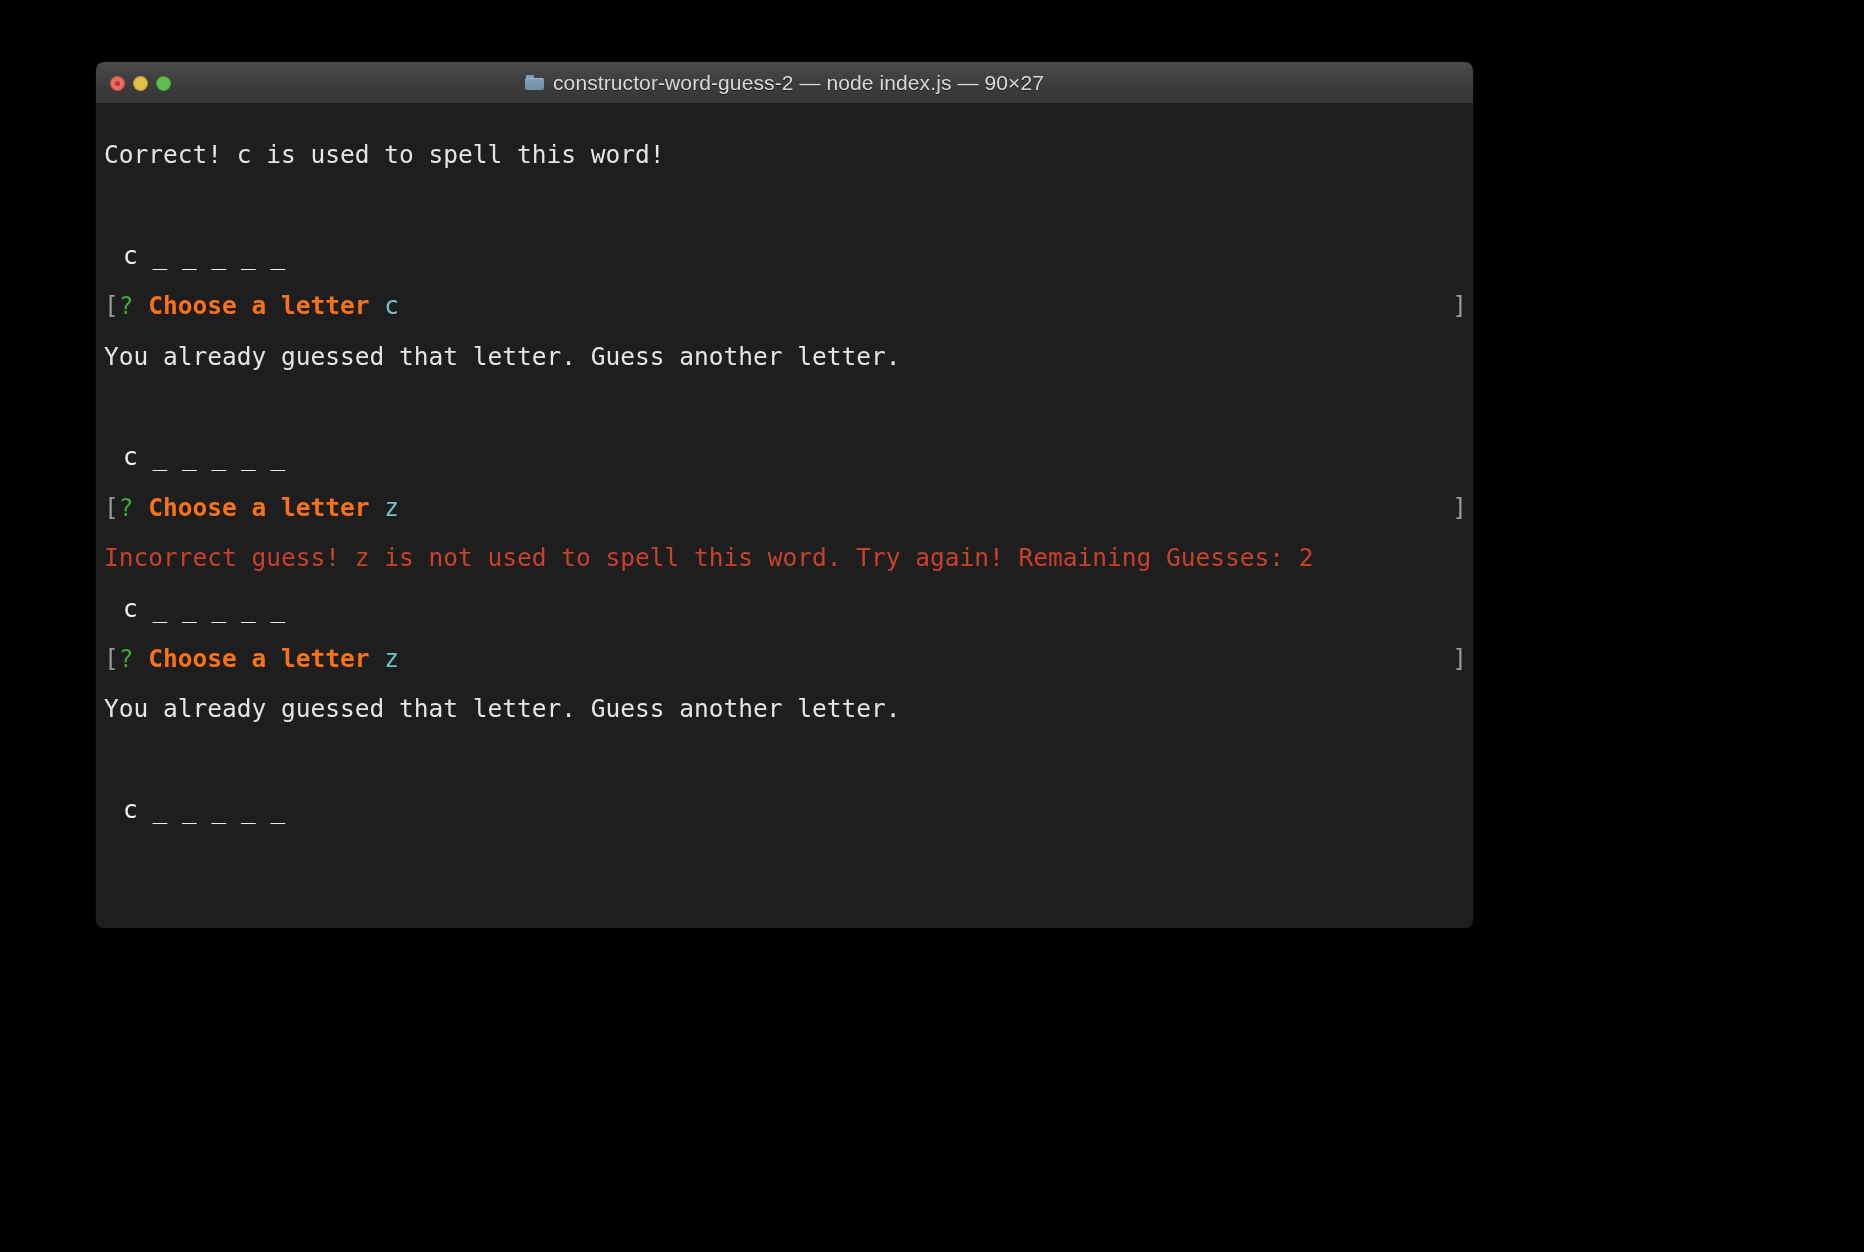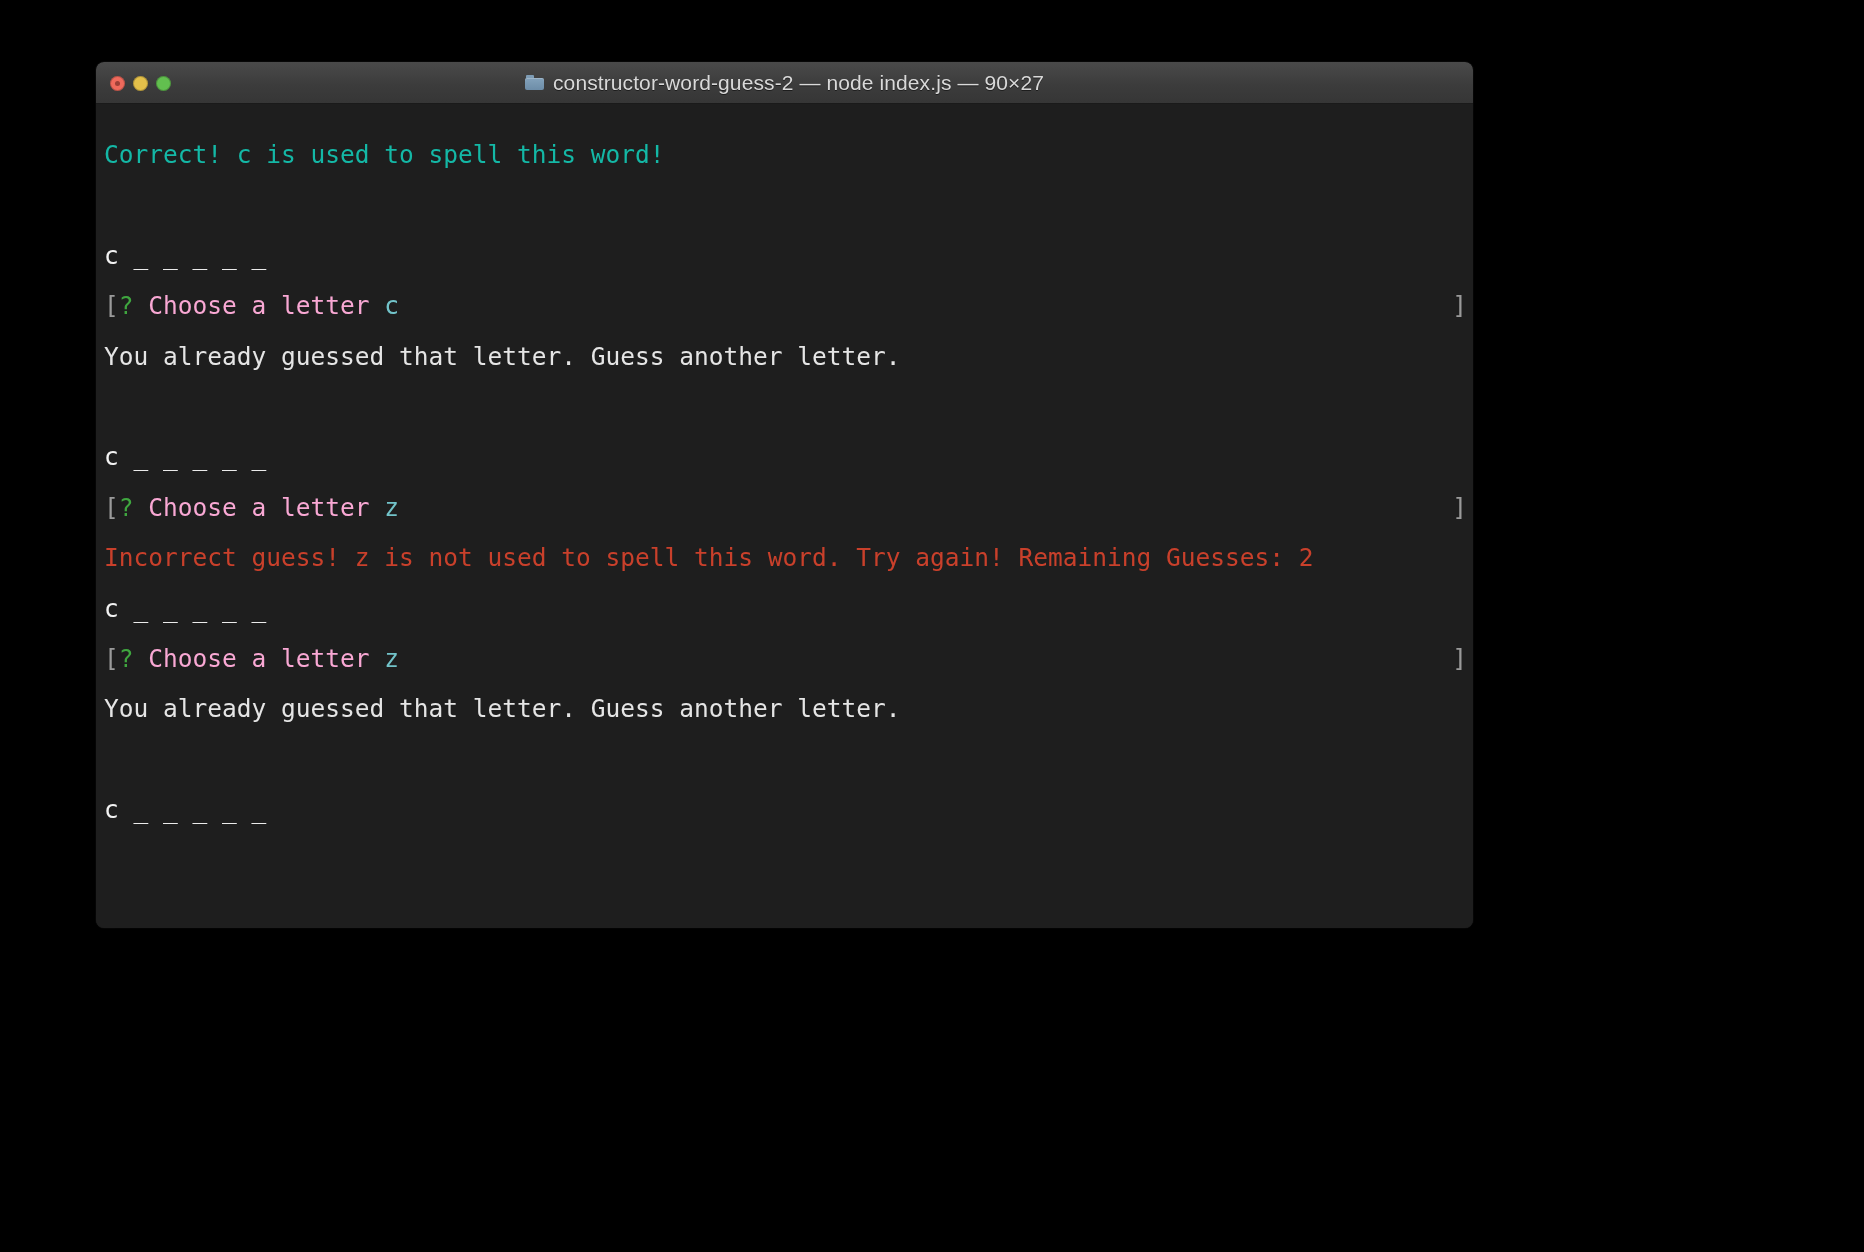--- a/index.html
+++ b/index.html
@@ -123,7 +123,7 @@
   }
   .line.blank { color: transparent; }
 
-  .c-green   { color: #14b8a6; }
+  .c-green   { color: #e5e5e5; }
   .c-white   { color: #f2f2f2; }
   .c-blue    { color: #f9a8d4; font-weight: normal; }
   .c-cyan    { color: #72c3c9; }

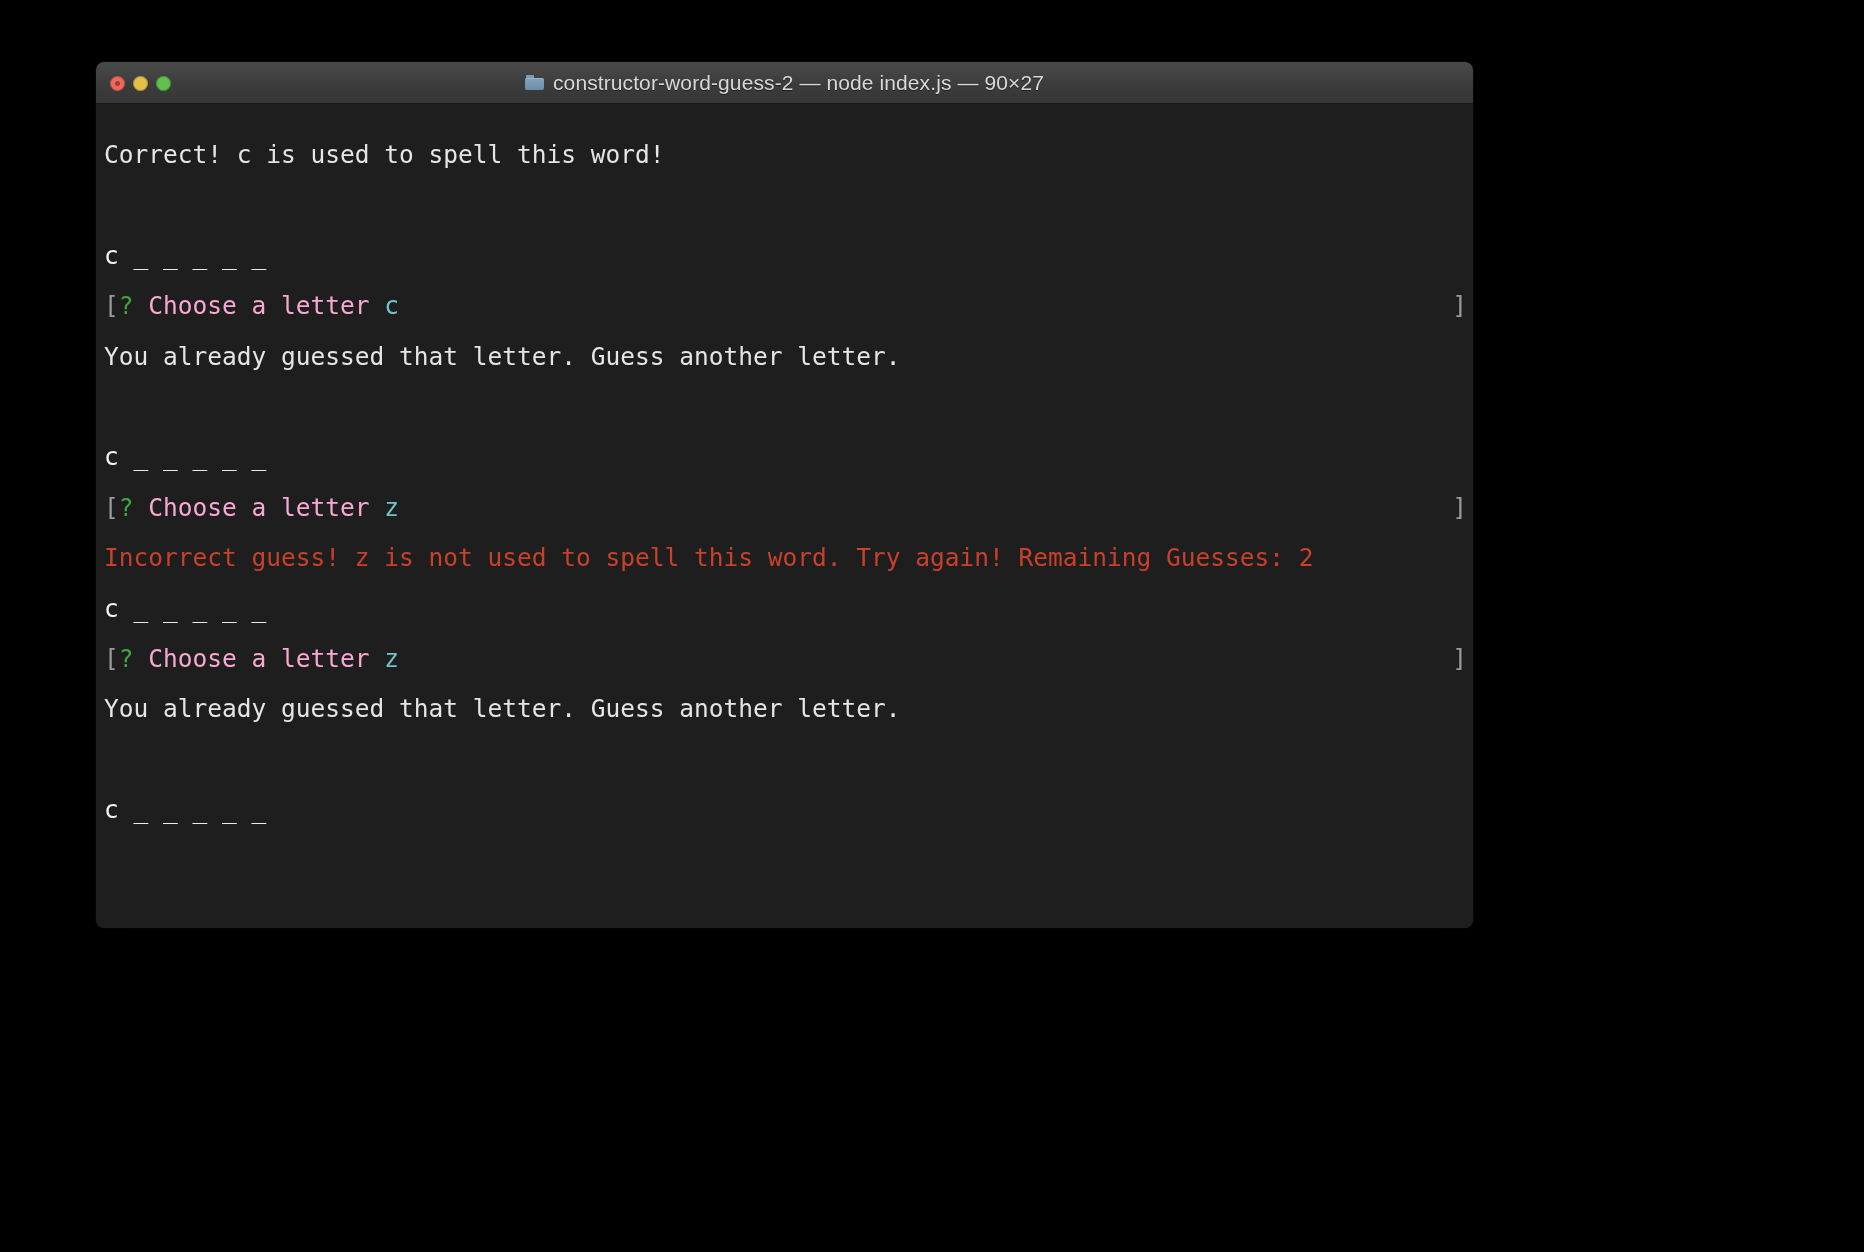--- a/index.html
+++ b/index.html
@@ -124,7 +124,7 @@
   .line.blank { color: transparent; }
 
   .c-green   { color: #e5e5e5; }
-  .c-white   { color: #f2f2f2; }
+  .c-white   { color: #f2f2f2; margin-left: 19px; }
   .c-blue    { color: #f9a8d4; font-weight: normal; }
   .c-cyan    { color: #72c3c9; }
   .c-purple  { color: #e5e5e5; }

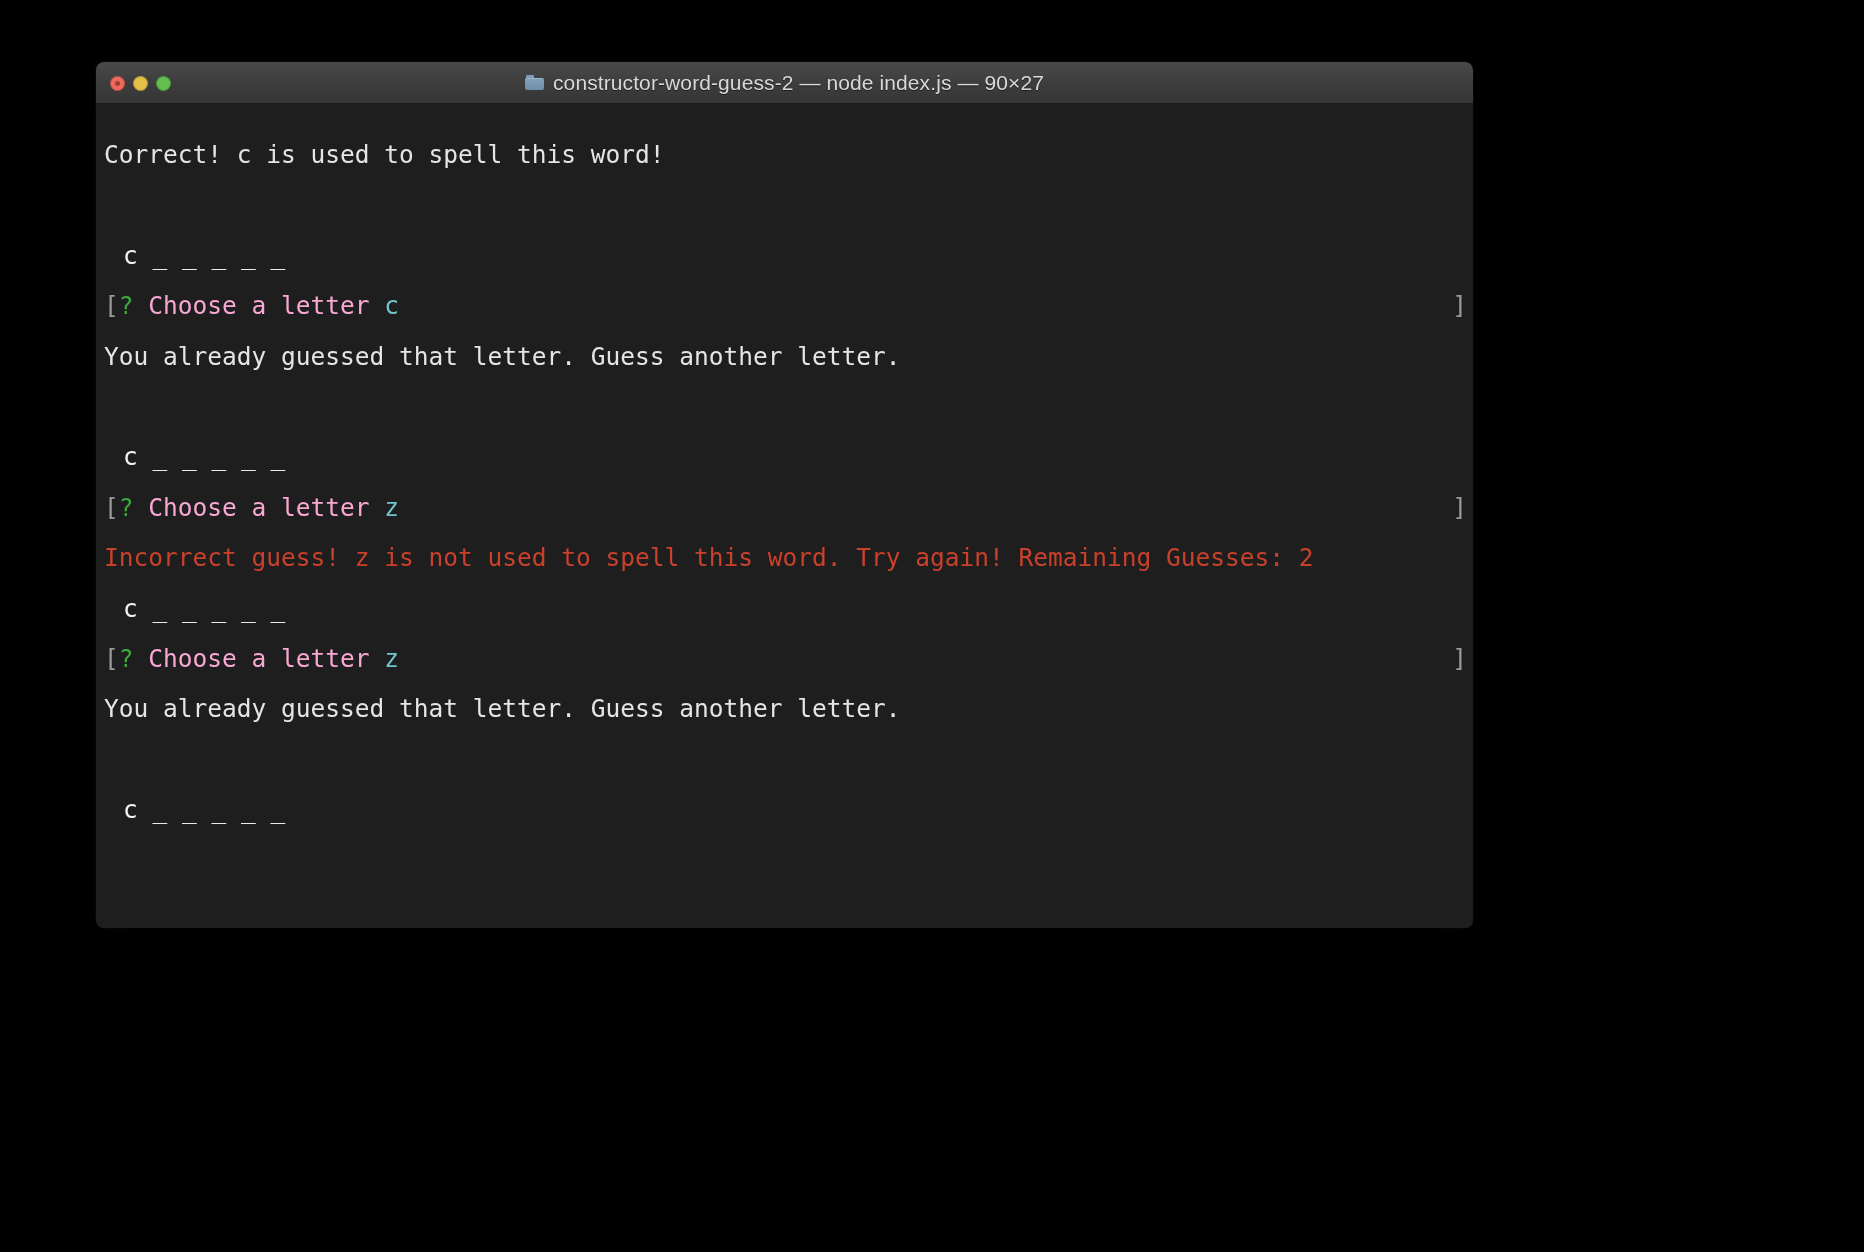--- a/index.html
+++ b/index.html
@@ -125,7 +125,7 @@
 
   .c-green   { color: #e5e5e5; }
   .c-white   { color: #f2f2f2; margin-left: 19px; }
-  .c-blue    { color: #f9a8d4; font-weight: normal; }
+  .c-blue    { color: #f97316; font-weight: bold; }
   .c-cyan    { color: #72c3c9; }
   .c-purple  { color: #e5e5e5; }
   .c-red     { color: #c9402b; }

